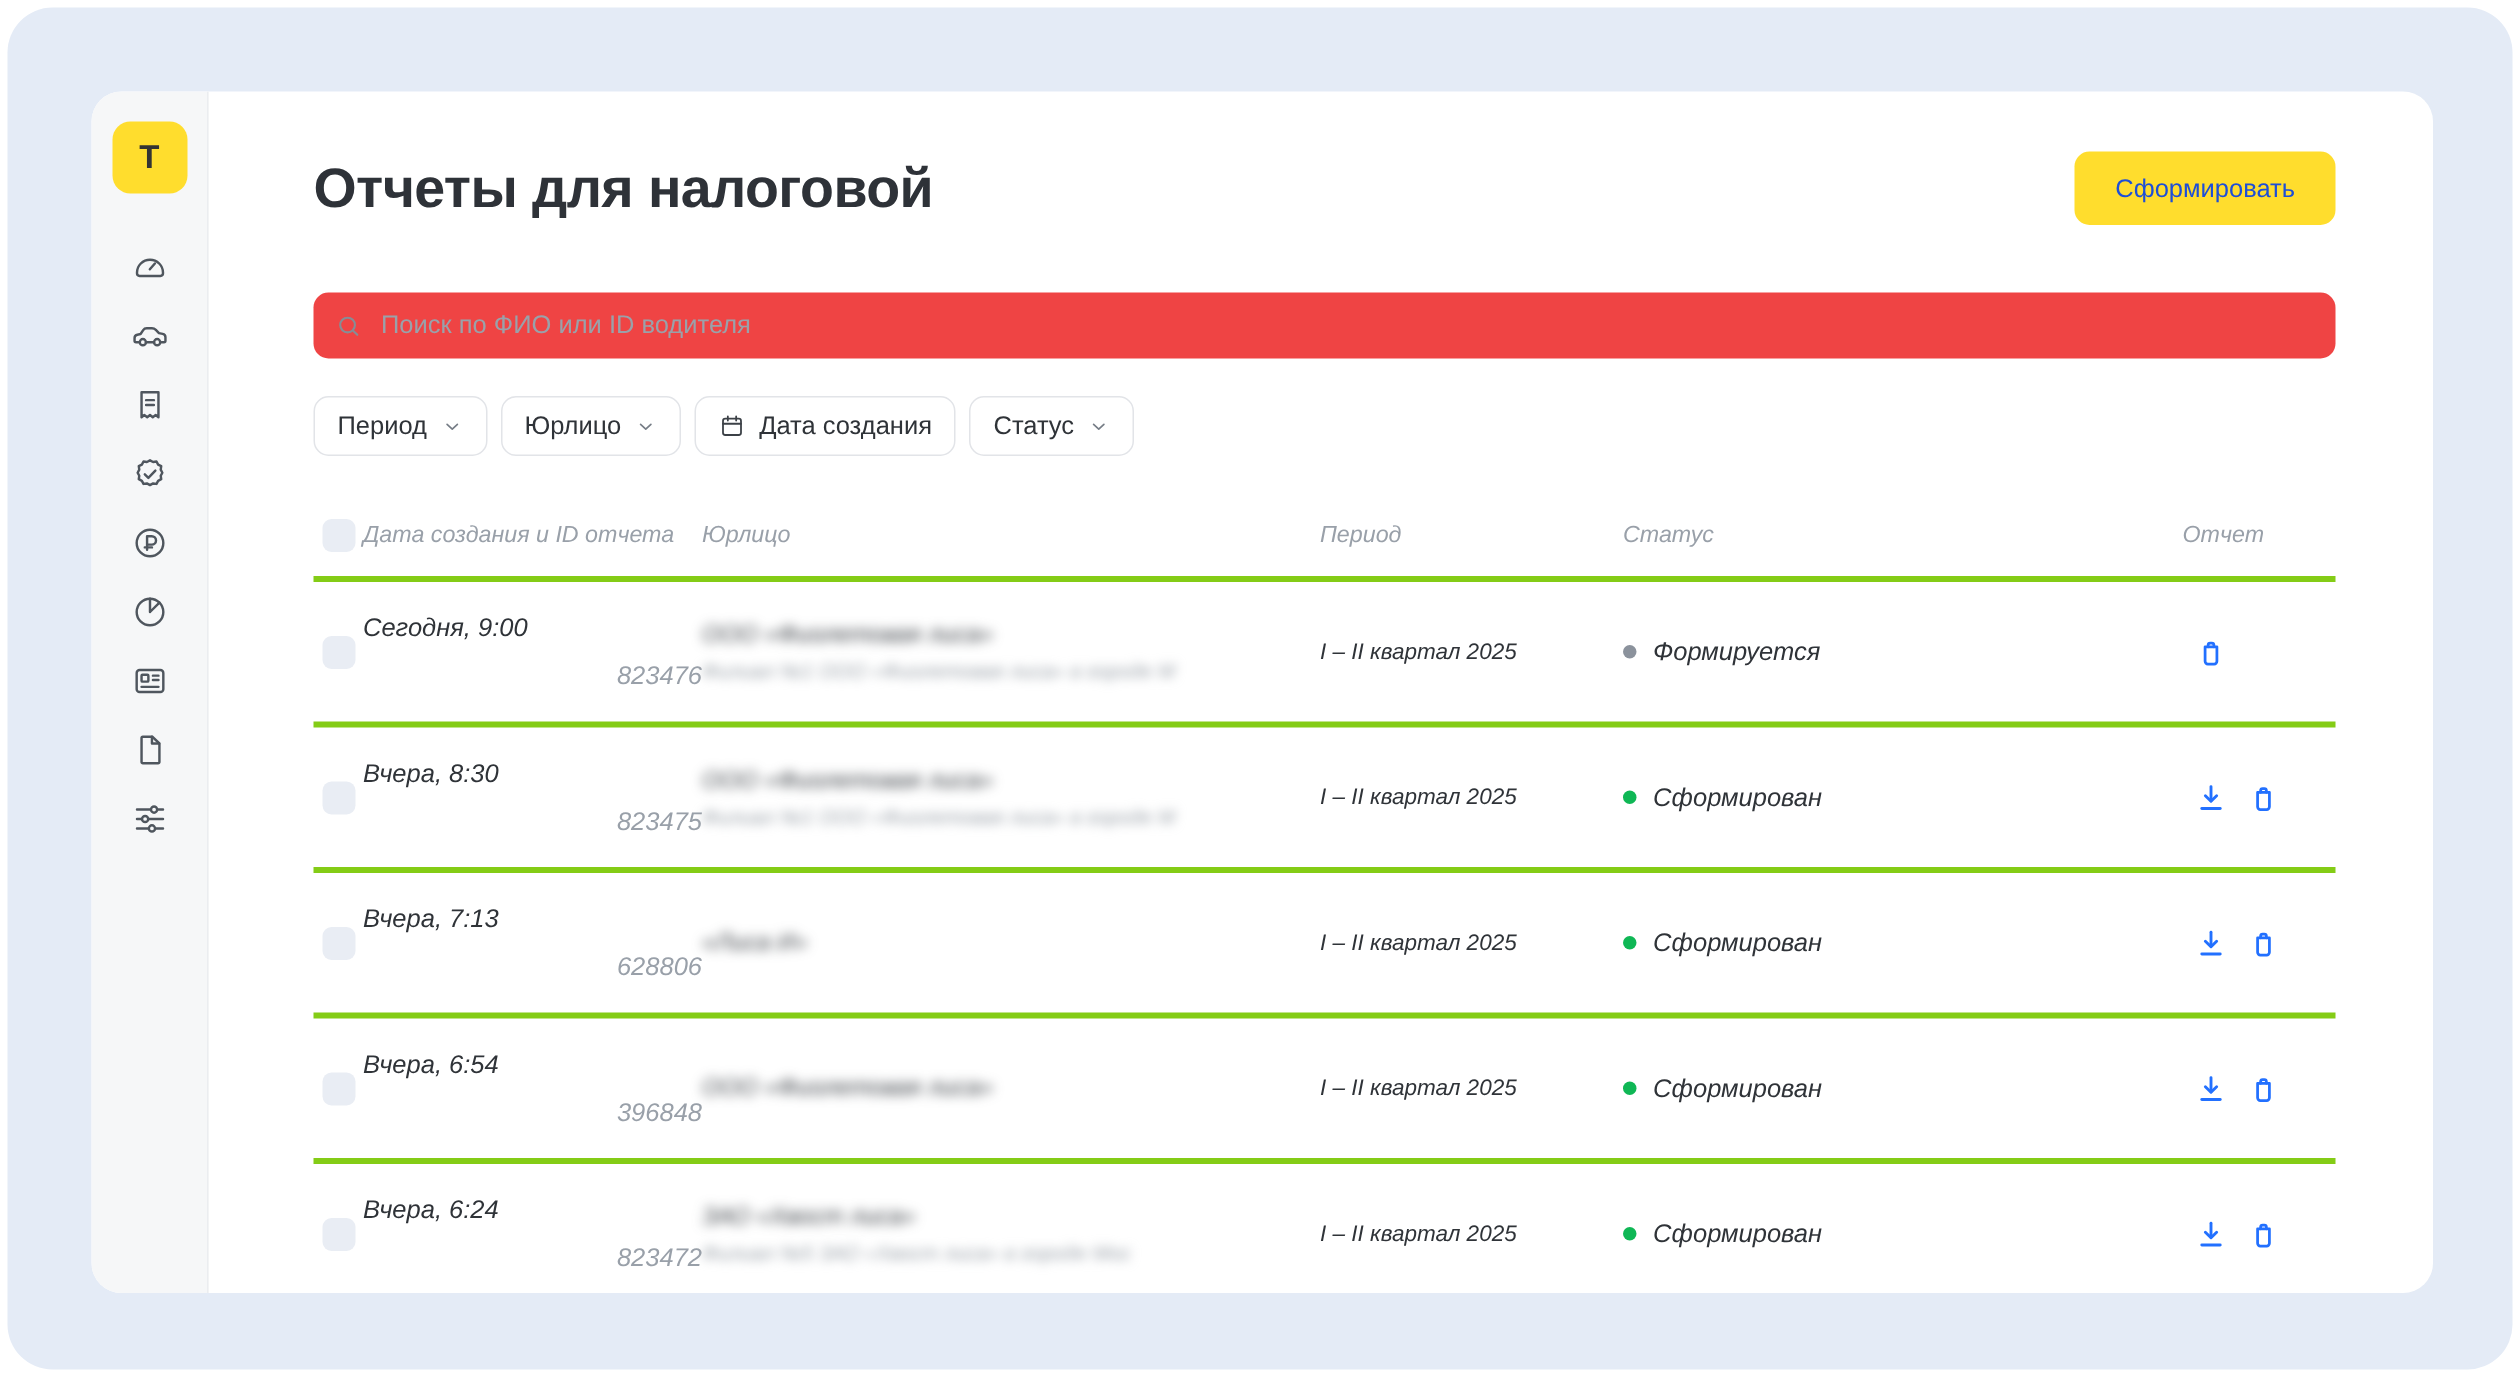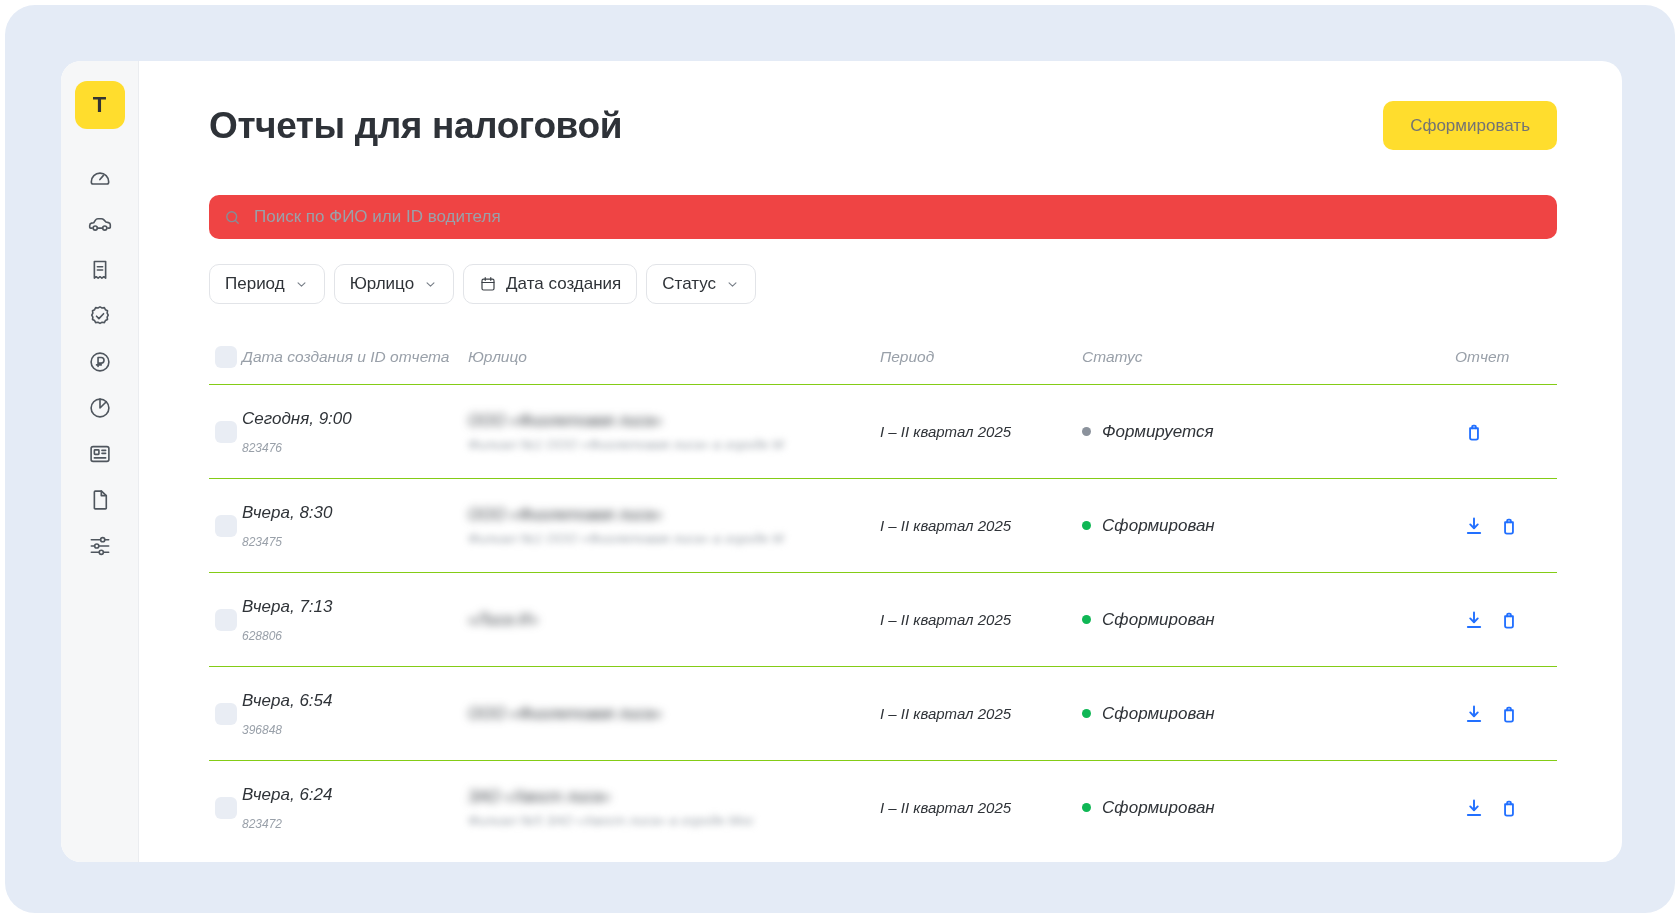--- a/index.html
+++ b/index.html
@@ -34,7 +34,7 @@
   h1 { font-size:37px; font-weight:700; color:#2e3238; margin:0; letter-spacing:-0.4px; }
   .create-btn {
     background:#ffdd2d; border:none; border-radius:10px; height:49px; padding:0 27px;
-    font-size:17px; color:#737373; cursor:pointer; font-family:inherit;
+    font-size:17px; color:#1d4ed8; cursor:pointer; font-family:inherit;
   }
   .search {
     margin-top:45px; height:44px; background:#ef4444; border-radius:10px;

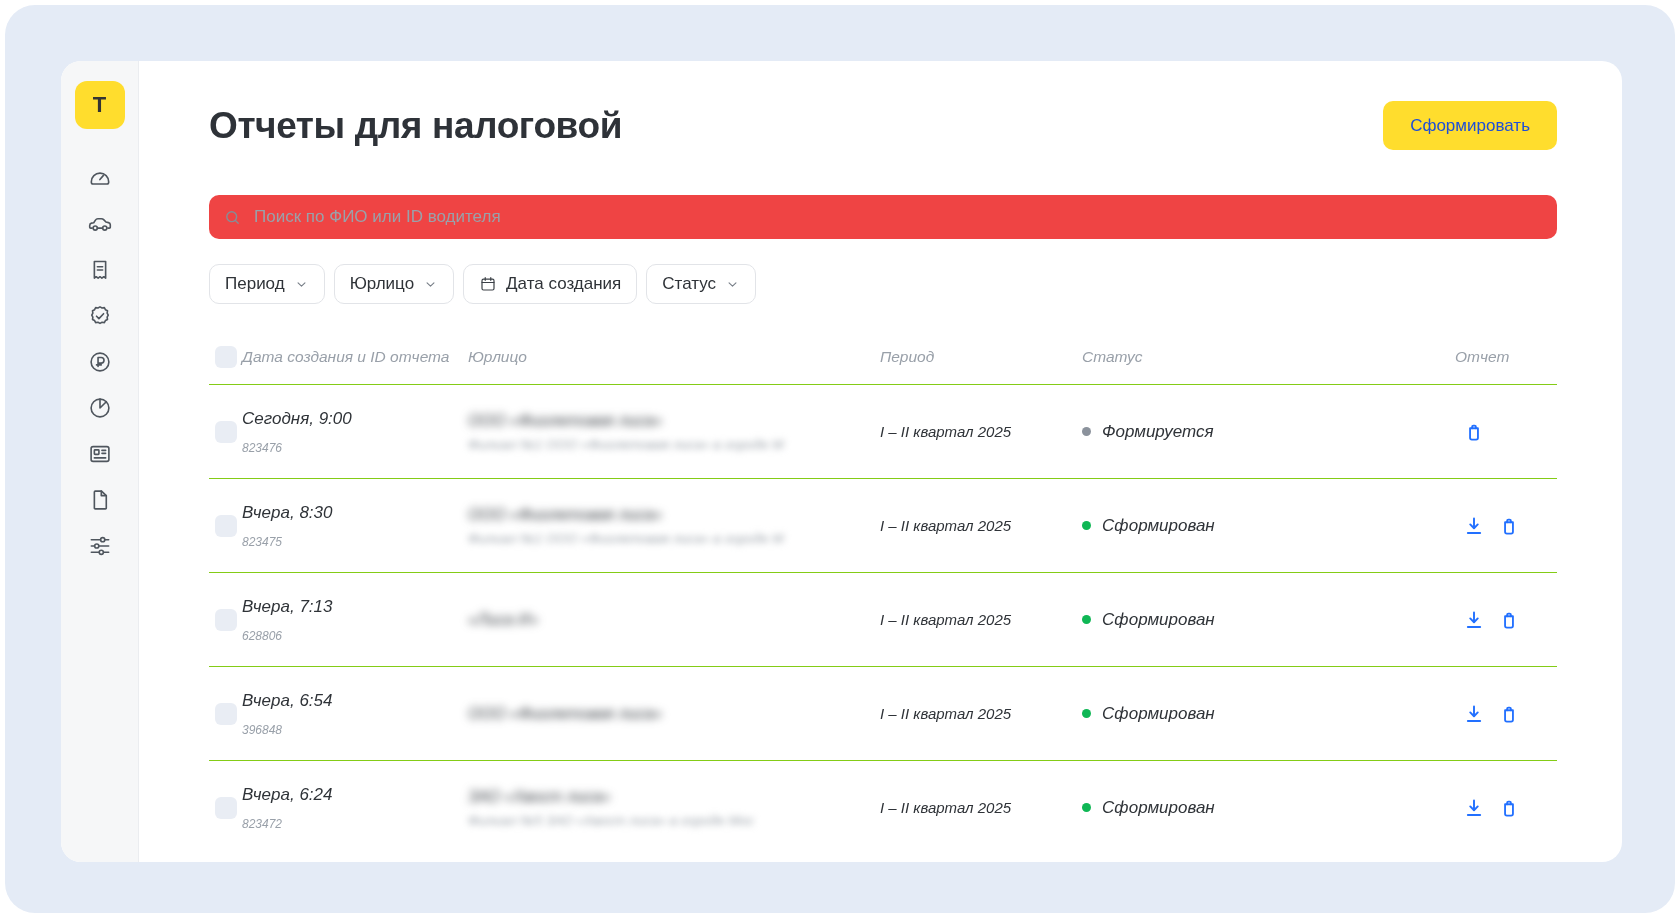--- a/index.html
+++ b/index.html
@@ -61,7 +61,7 @@
     align-items:center;
   }
   .thead { padding:14px 0 16px; color:#99a0a9; font-size:15.5px; }
-  .trow { height:93px; border-top:1px solid #84cc16; }
+  .trow { height:93px; border-top:4px solid #84cc16; }
   .checkbox {
     width:22px; height:22px; border-radius:6px; background:#e9edf4; margin-left:6px; cursor:pointer;
   }

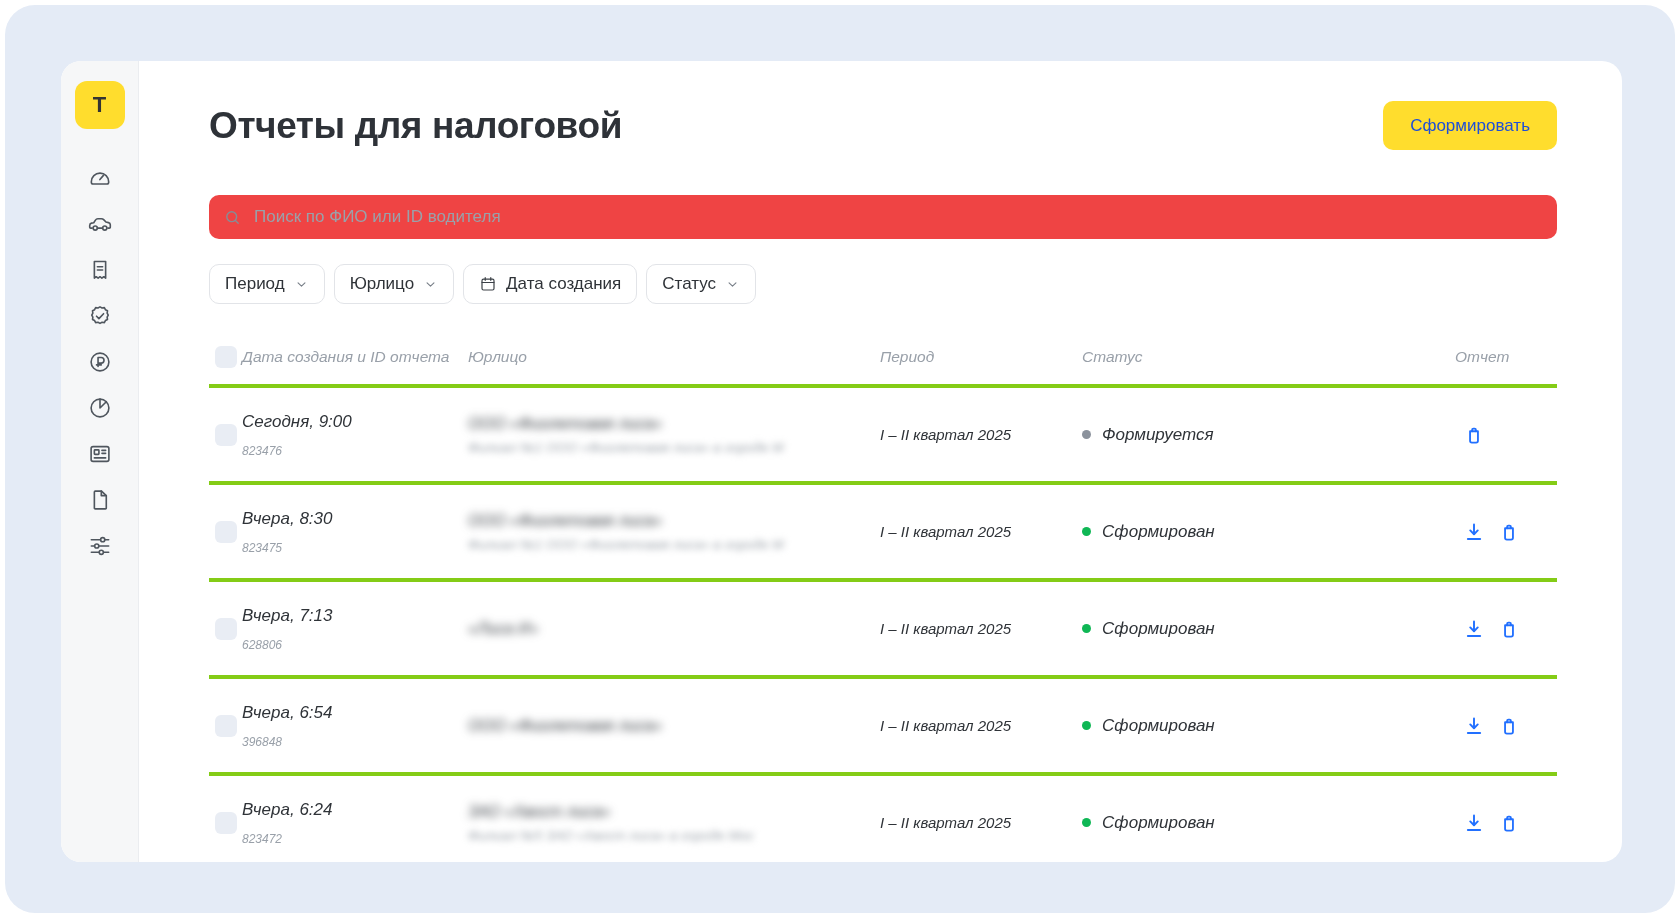--- a/index.html
+++ b/index.html
@@ -66,7 +66,7 @@
     width:22px; height:22px; border-radius:6px; background:#e9edf4; margin-left:6px; cursor:pointer;
   }
   .date { font-size:17px; color:#2f3338; }
-  .rid  { font-size:12px; color:#99a0a9; margin-top:12px; }
+  .rid  { font-size:17px; color:#99a0a9; margin-top:12px;text-align:right; }
   .org1 { font-size:16px; color:#3c4147; filter:blur(4px); white-space:nowrap; }
   .org2 { font-size:13.5px; color:#9aa1a9; filter:blur(3.5px); margin-top:7px; white-space:nowrap; }
   .period { font-size:15px; color:#2f3338; }

